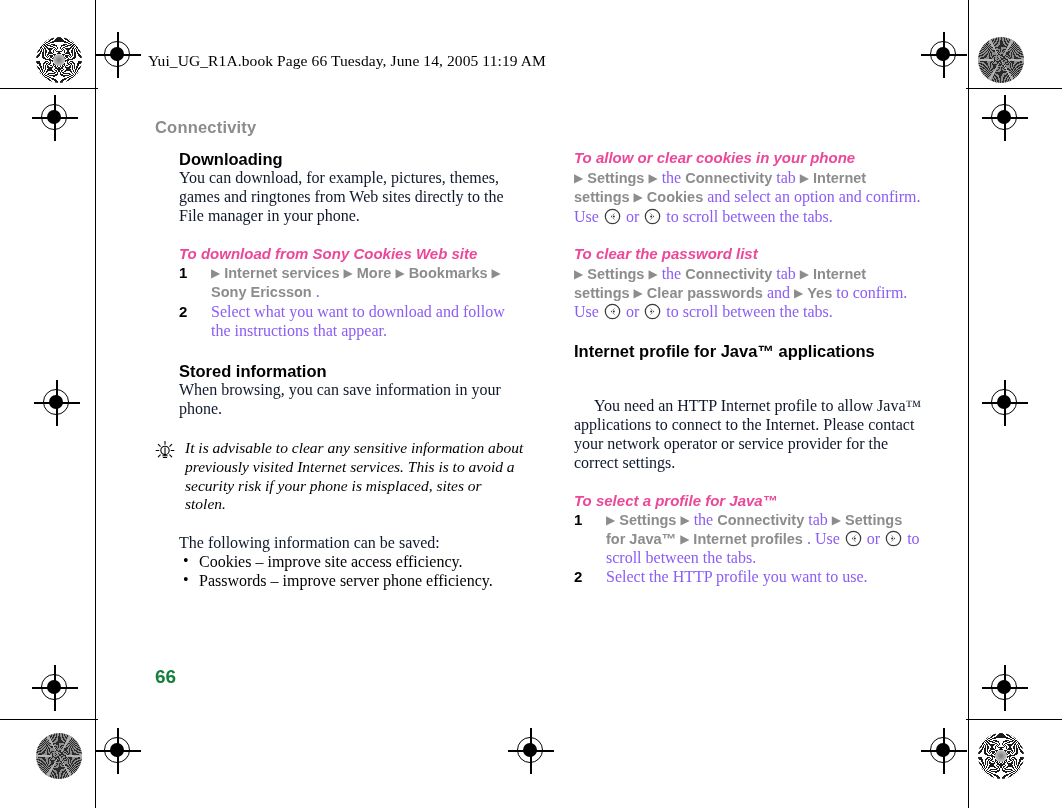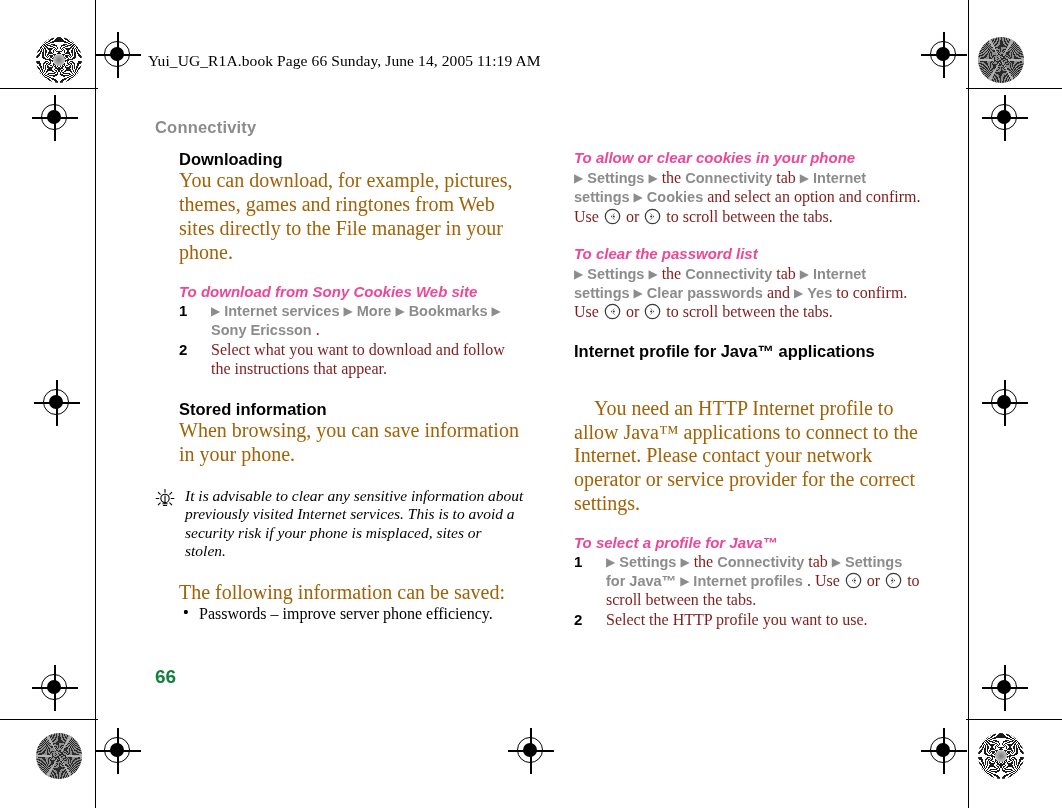--- a/index.html
+++ b/index.html
@@ -328,7 +328,7 @@
 <div class="target pinwheel" style="left:36px; top:733px;"></div>
 <div class="target starburst" style="left:978px; top:733px;"></div>
 
-<div id="page-header">Yui_UG_R1A.book  Page 66  Sunday, June 14, 2005  11:19 AM</div>
+<div id="page-header">Yui_UG_R1A.book  Page 66  Tuesday, June 14, 2005  11:19 AM</div>
 
 <div id="chapter-title">Connectivity</div>
 

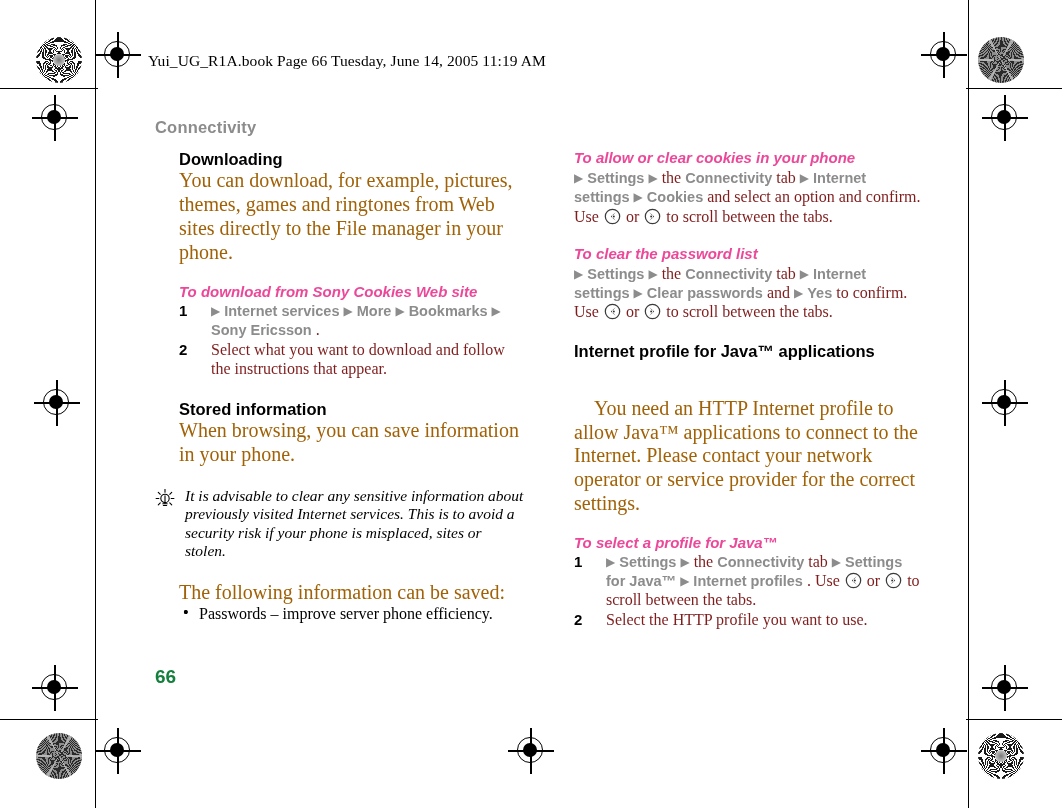--- a/index.html
+++ b/index.html
@@ -152,10 +152,10 @@
   }
   p.body {
     font-family: "Liberation Serif", serif;
-    font-size: 20px;
+    font-size: 16px;
     line-height: 1.185;
     margin: 0;
-    color: #a16207;
+    color: #0f172a;
   }
   p.body.indent { text-indent: 20px; margin-top: 37px; }
   .gap-md { height: 20px; }

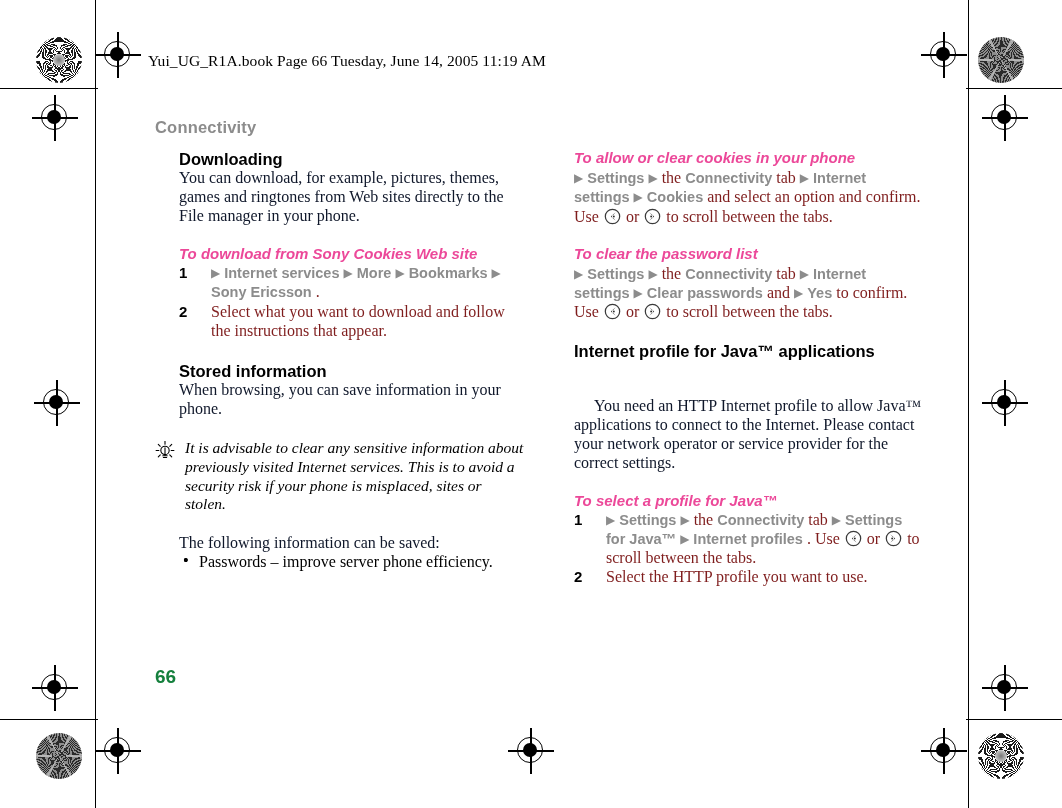--- a/index.html
+++ b/index.html
@@ -173,7 +173,7 @@
     font-size: 12px;
     vertical-align: 1.5px;
   }
-  .ser { font-family: "Liberation Serif", serif; font-size:16px; color:#7f1d1d; font-weight: normal; font-style: normal;}
+  .ser { font-family: "Liberation Serif", serif; font-size:16px; color:#8b5cf6; font-weight: normal; font-style: normal;}
 
   
   ol.steps, ul.bullets {

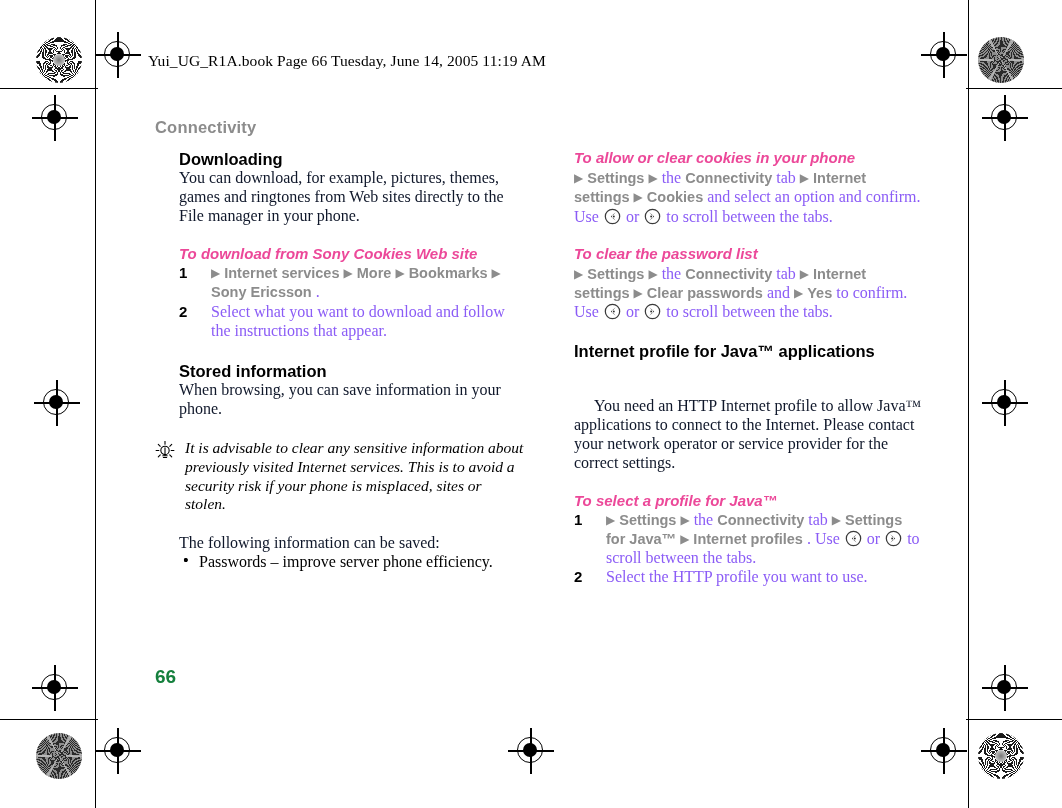--- a/index.html
+++ b/index.html
@@ -379,7 +379,7 @@
 
   <p class="body">The following information can be saved:</p>
   <ul class="bullets">
-      <li><span class="bul">•</span></li>
+      <li><span class="bul">•</span><span>Cookies – improve site access efficiency.</span></li>
       <li><span class="bul">•</span><span>Passwords – improve server phone efficiency.</span></li>
     </ul>
 </div>

